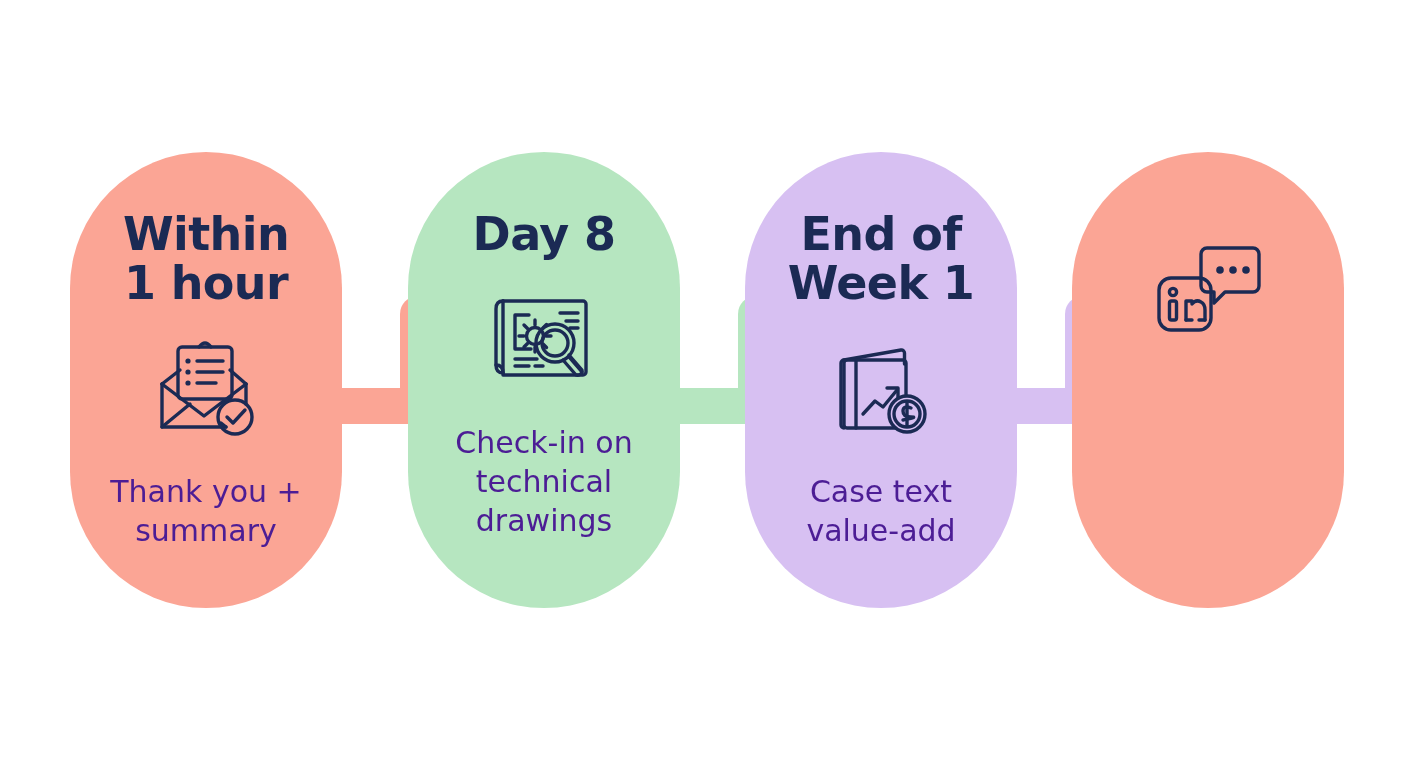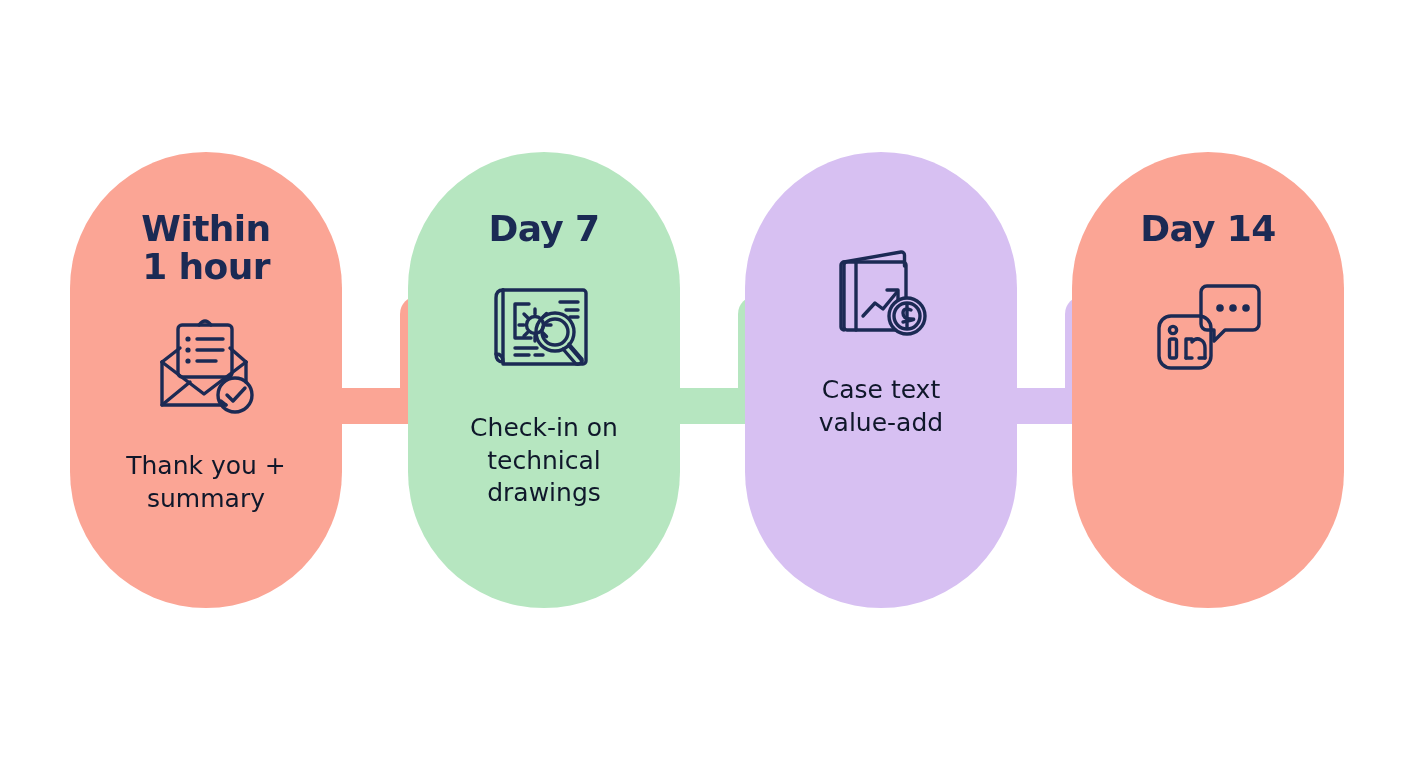--- a/index.html
+++ b/index.html
@@ -42,7 +42,7 @@
   }
   .card-title {
     font-weight:bold;
-    font-size:36px;
+    font-size:46px;
     line-height:1.06;
     letter-spacing:-0.6px;
     color:#1b2a54;

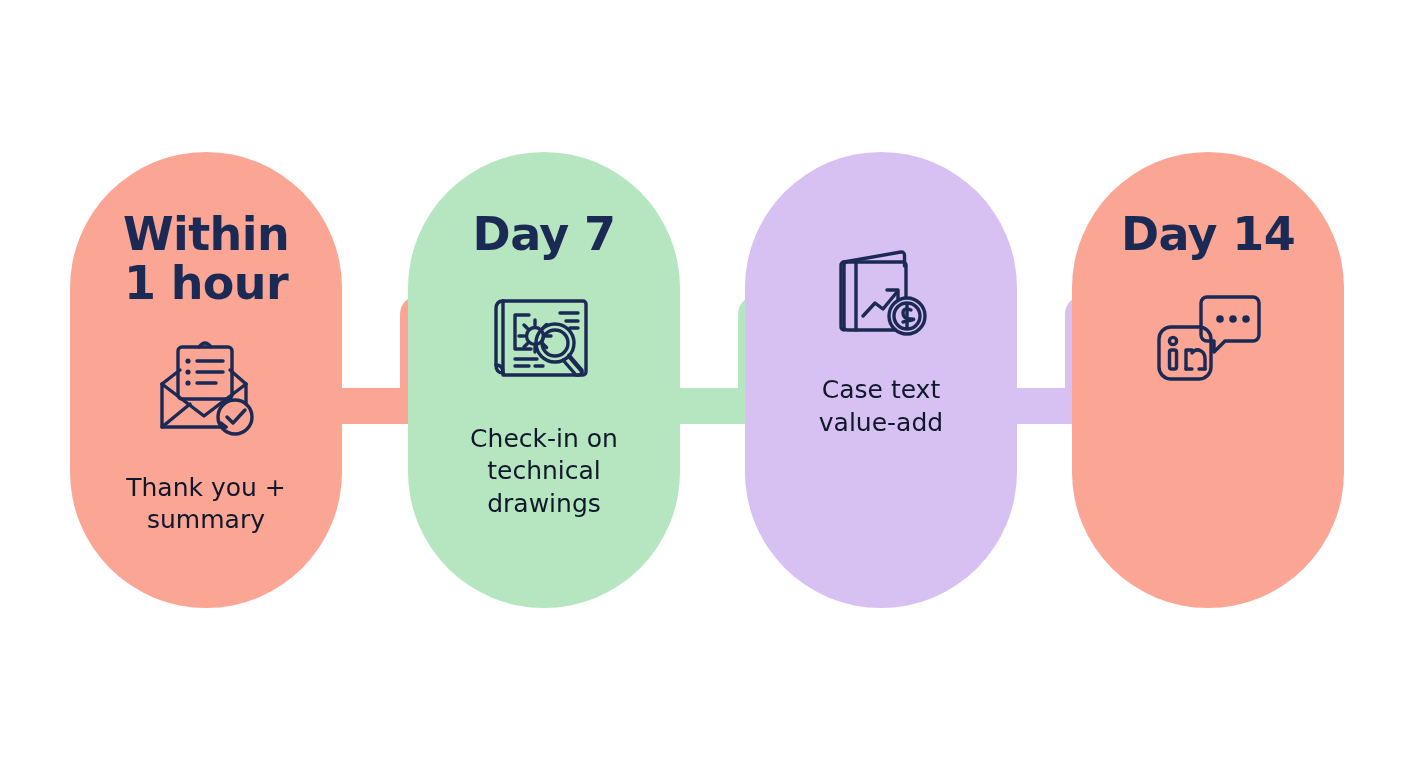--- a/index.html
+++ b/index.html
@@ -120,7 +120,7 @@
   </div>
 
   <div class="card" style="left:408px; top:152px; width:272px; height:456px; background:#b6e6c0;">
-    <div class="card-title">Day 7</div>
+    <div class="card-title">Day 8</div>
     <div class="card-icon">
       <svg width="118" height="100" viewBox="0 0 118 100" fill="none" stroke="#1b2a54" stroke-width="3.4" stroke-linecap="round" stroke-linejoin="round">
 

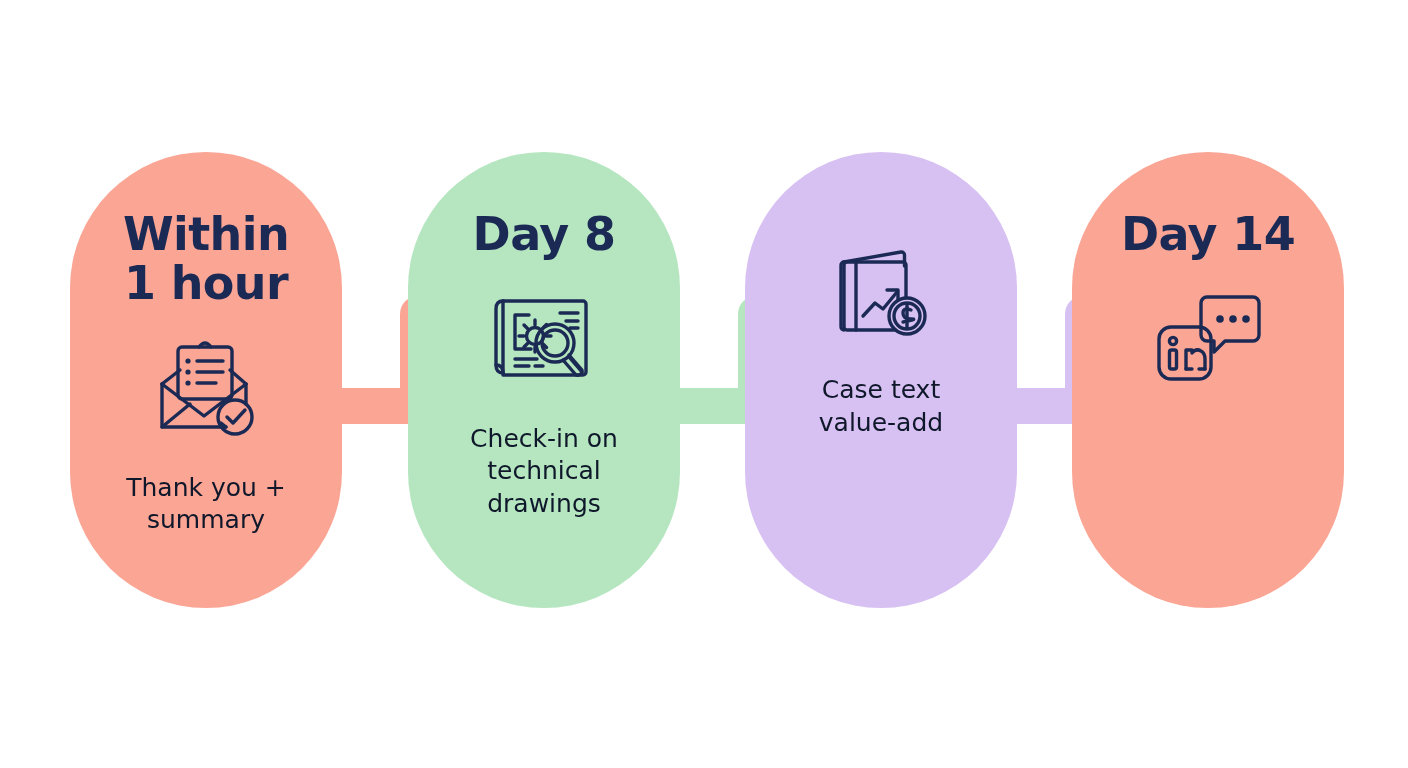--- a/index.html
+++ b/index.html
@@ -151,6 +151,8 @@
   </div>
 
   <div class="card" style="left:745px; top:152px; width:272px; height:456px; background:#d7c0f2;">
+    <div class="card-title">End of
+Week 1</div>
     <div class="card-icon">
       <svg width="112" height="100" viewBox="0 0 112 100" fill="none" stroke="#1b2a54" stroke-width="3.4" stroke-linecap="round" stroke-linejoin="round">
 

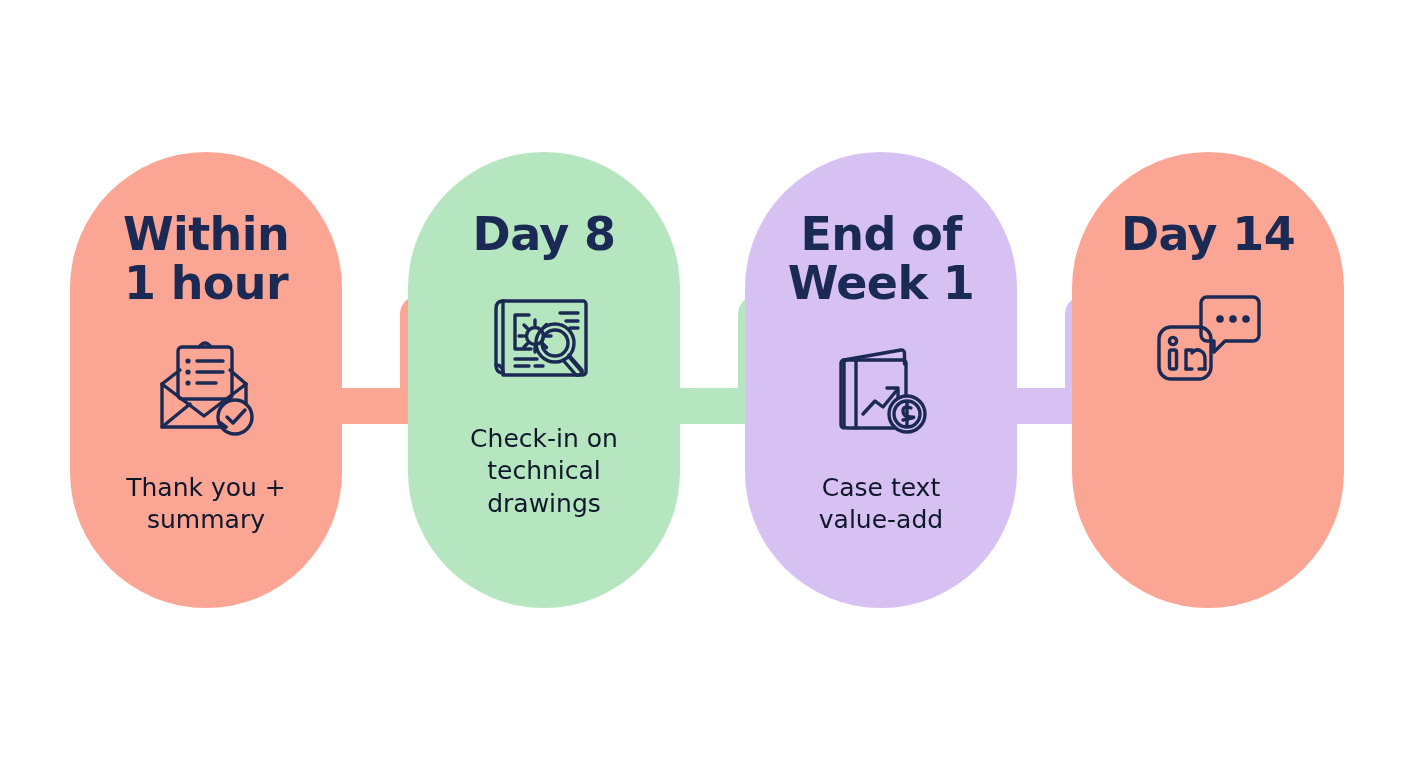--- a/index.html
+++ b/index.html
@@ -177,7 +177,6 @@
   </div>
 
   <div class="card" style="left:1072px; top:152px; width:272px; height:456px; background:#fba595;">
-    <div class="card-title">Day 14</div>
     <div class="card-icon">
       <svg width="118" height="100" viewBox="0 0 118 100" fill="none" stroke="#1b2a54" stroke-width="3.4" stroke-linecap="round" stroke-linejoin="round">
 

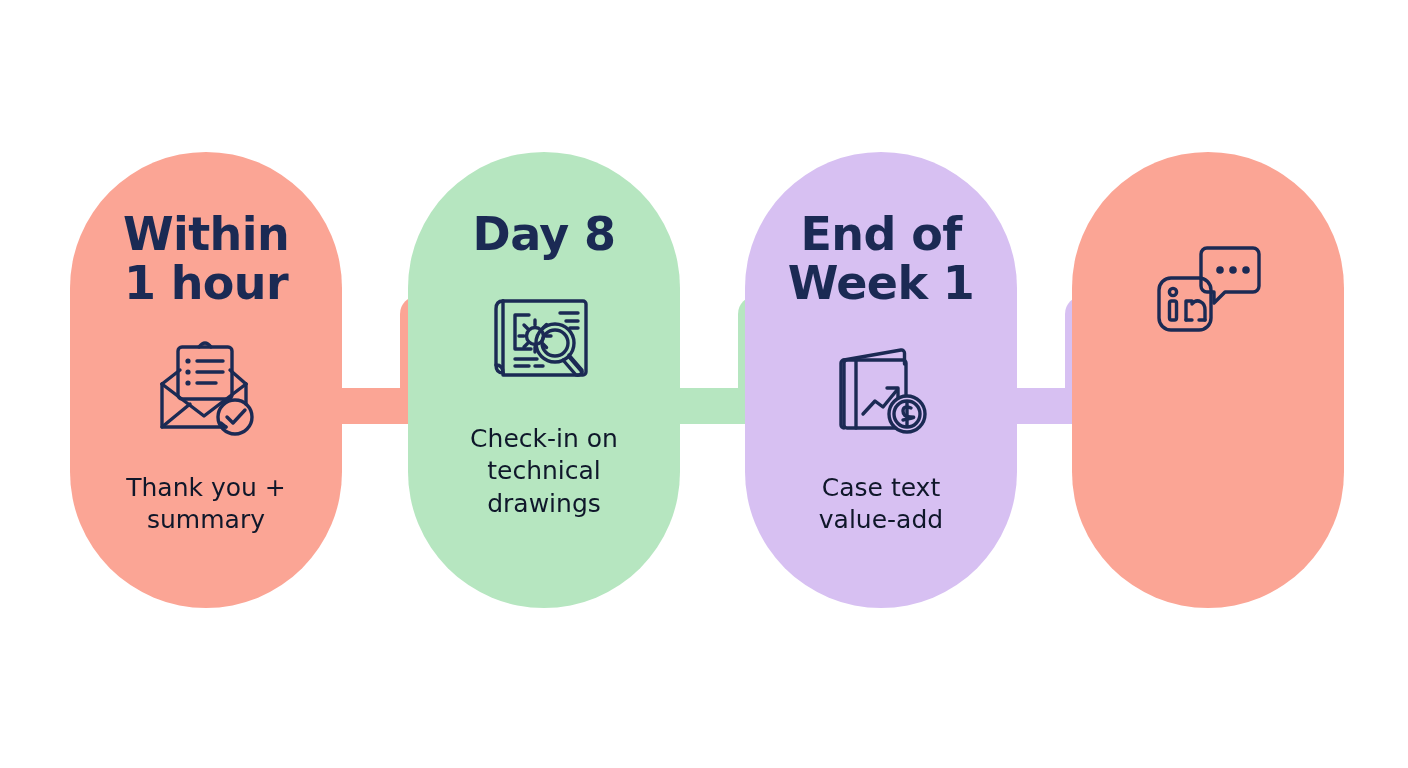--- a/index.html
+++ b/index.html
@@ -59,9 +59,9 @@
   .card-icon svg { display:block; }
   .card-caption {
     margin-top:30px;
-    font-size:25px;
+    font-size:30px;
     line-height:1.30;
-    color:#0f172a;
+    color:#4c1d95;
     white-space:pre-line;
   }
 </style>

